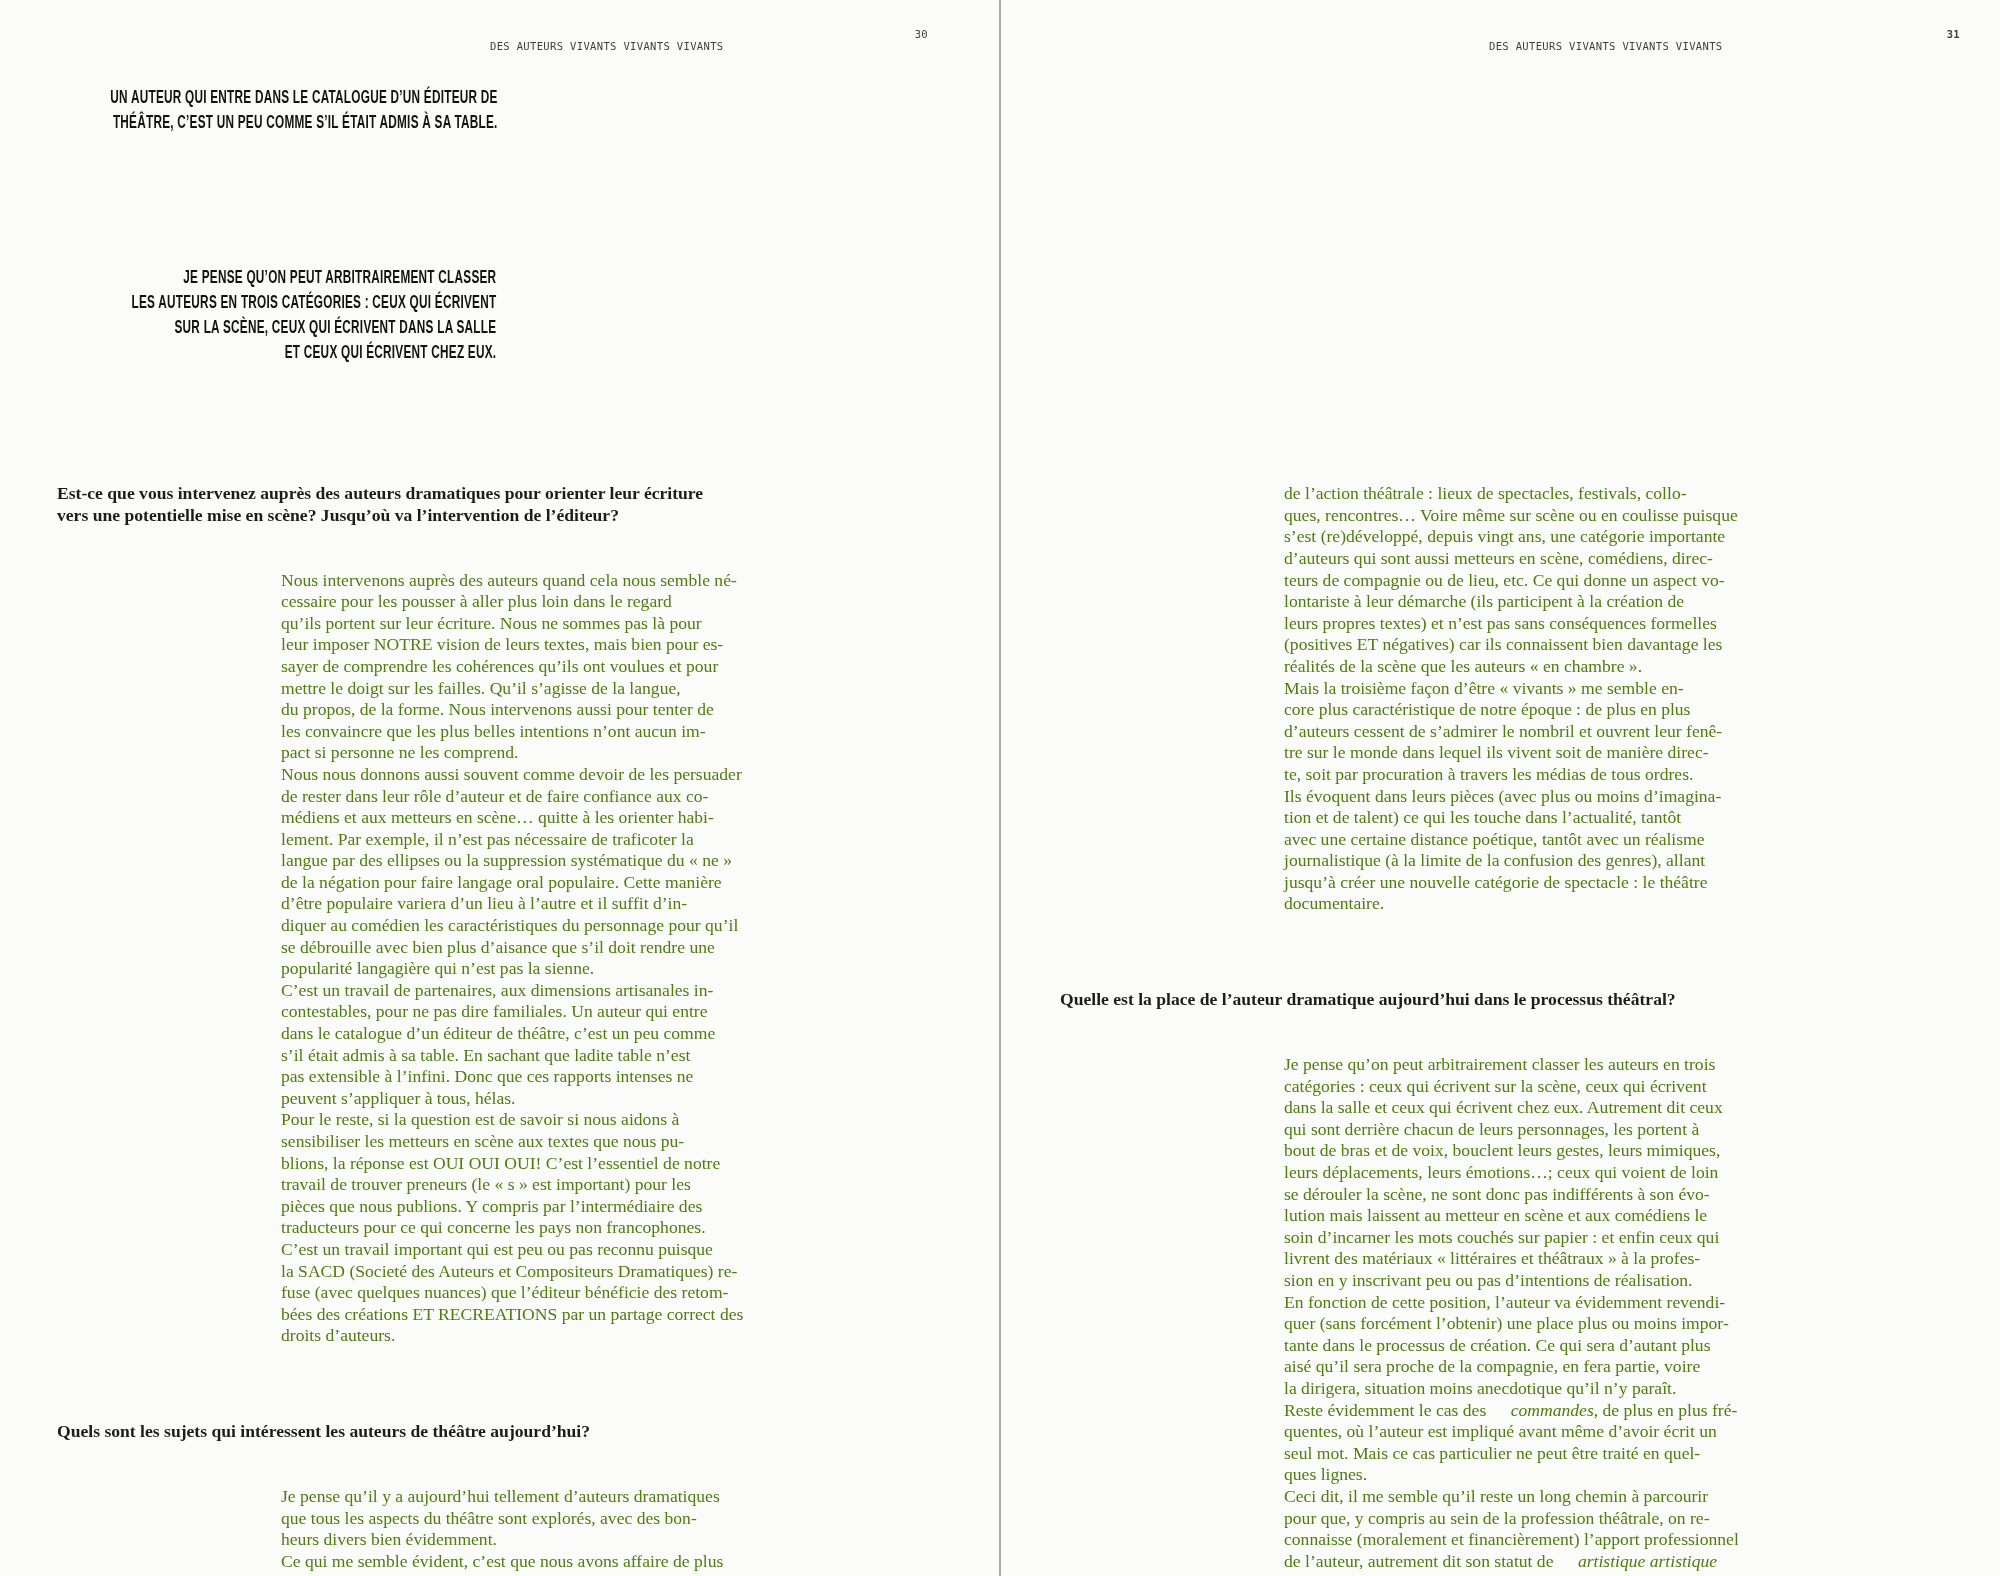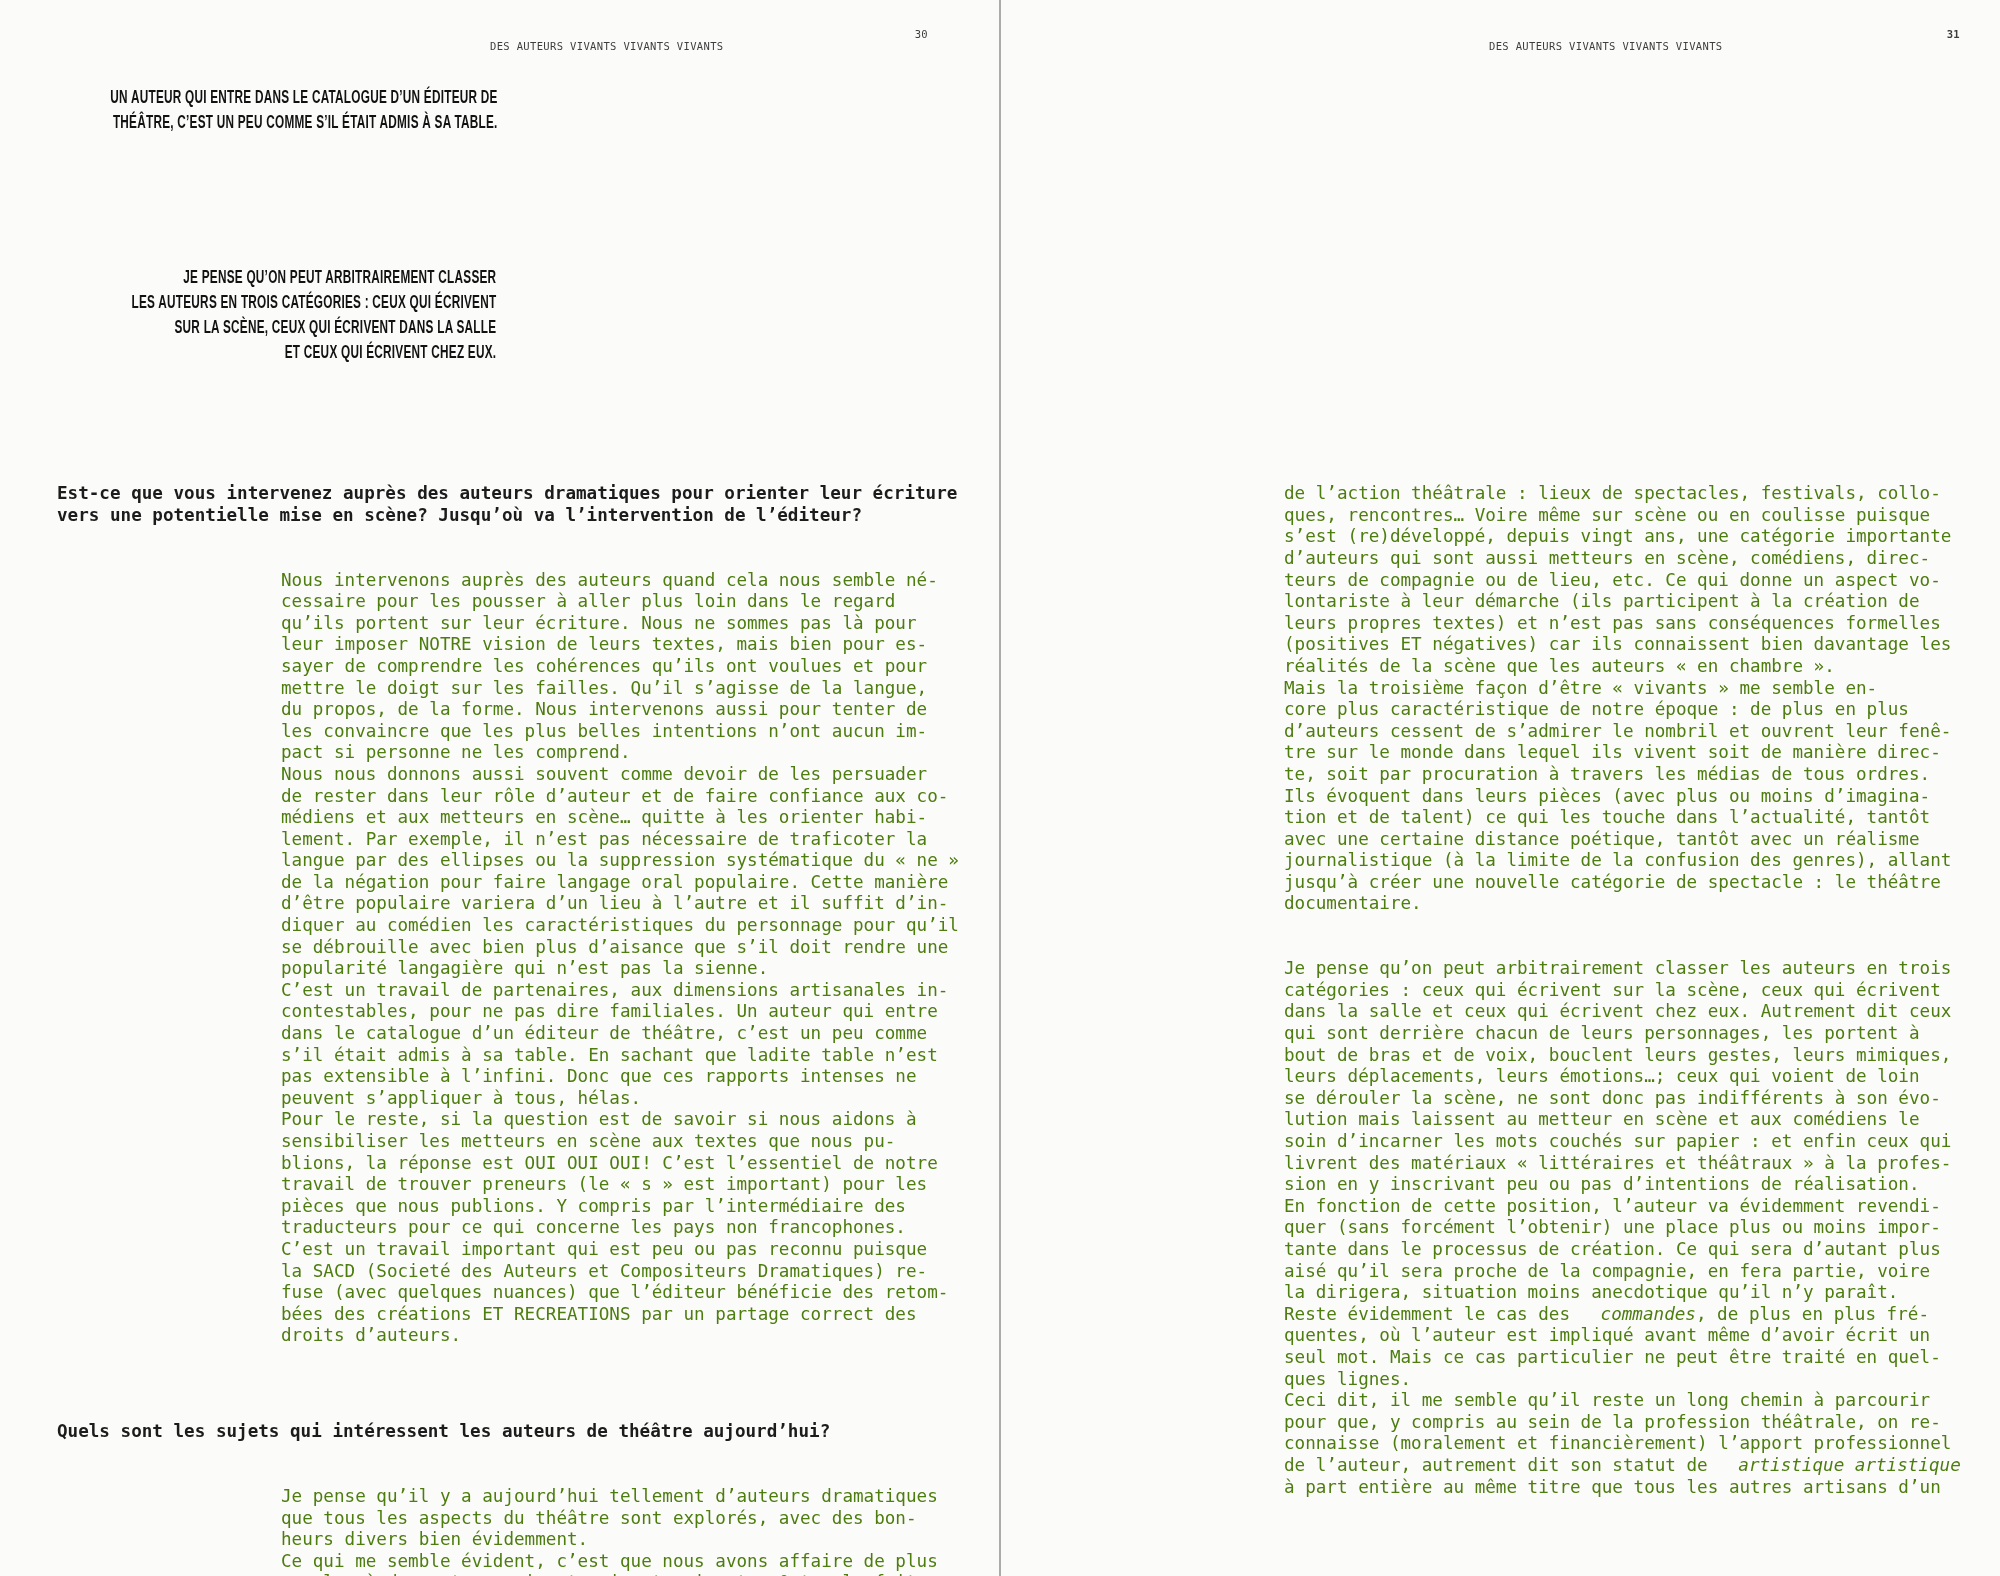--- a/index.html
+++ b/index.html
@@ -58,7 +58,7 @@
   }
   .body-left{left:57px;width:902px;}
   .body-right{left:1060px;width:892px;}
-  .block{white-space:pre;}
+  .block{white-space:pre;font-family:Liberation Serif, serif;}
   .question{font-weight:bold;color:#1c1c1c;}
   .answer{padding-left:224px;color:#4d7c0f;}
   .gap-top{margin-top:31px;}

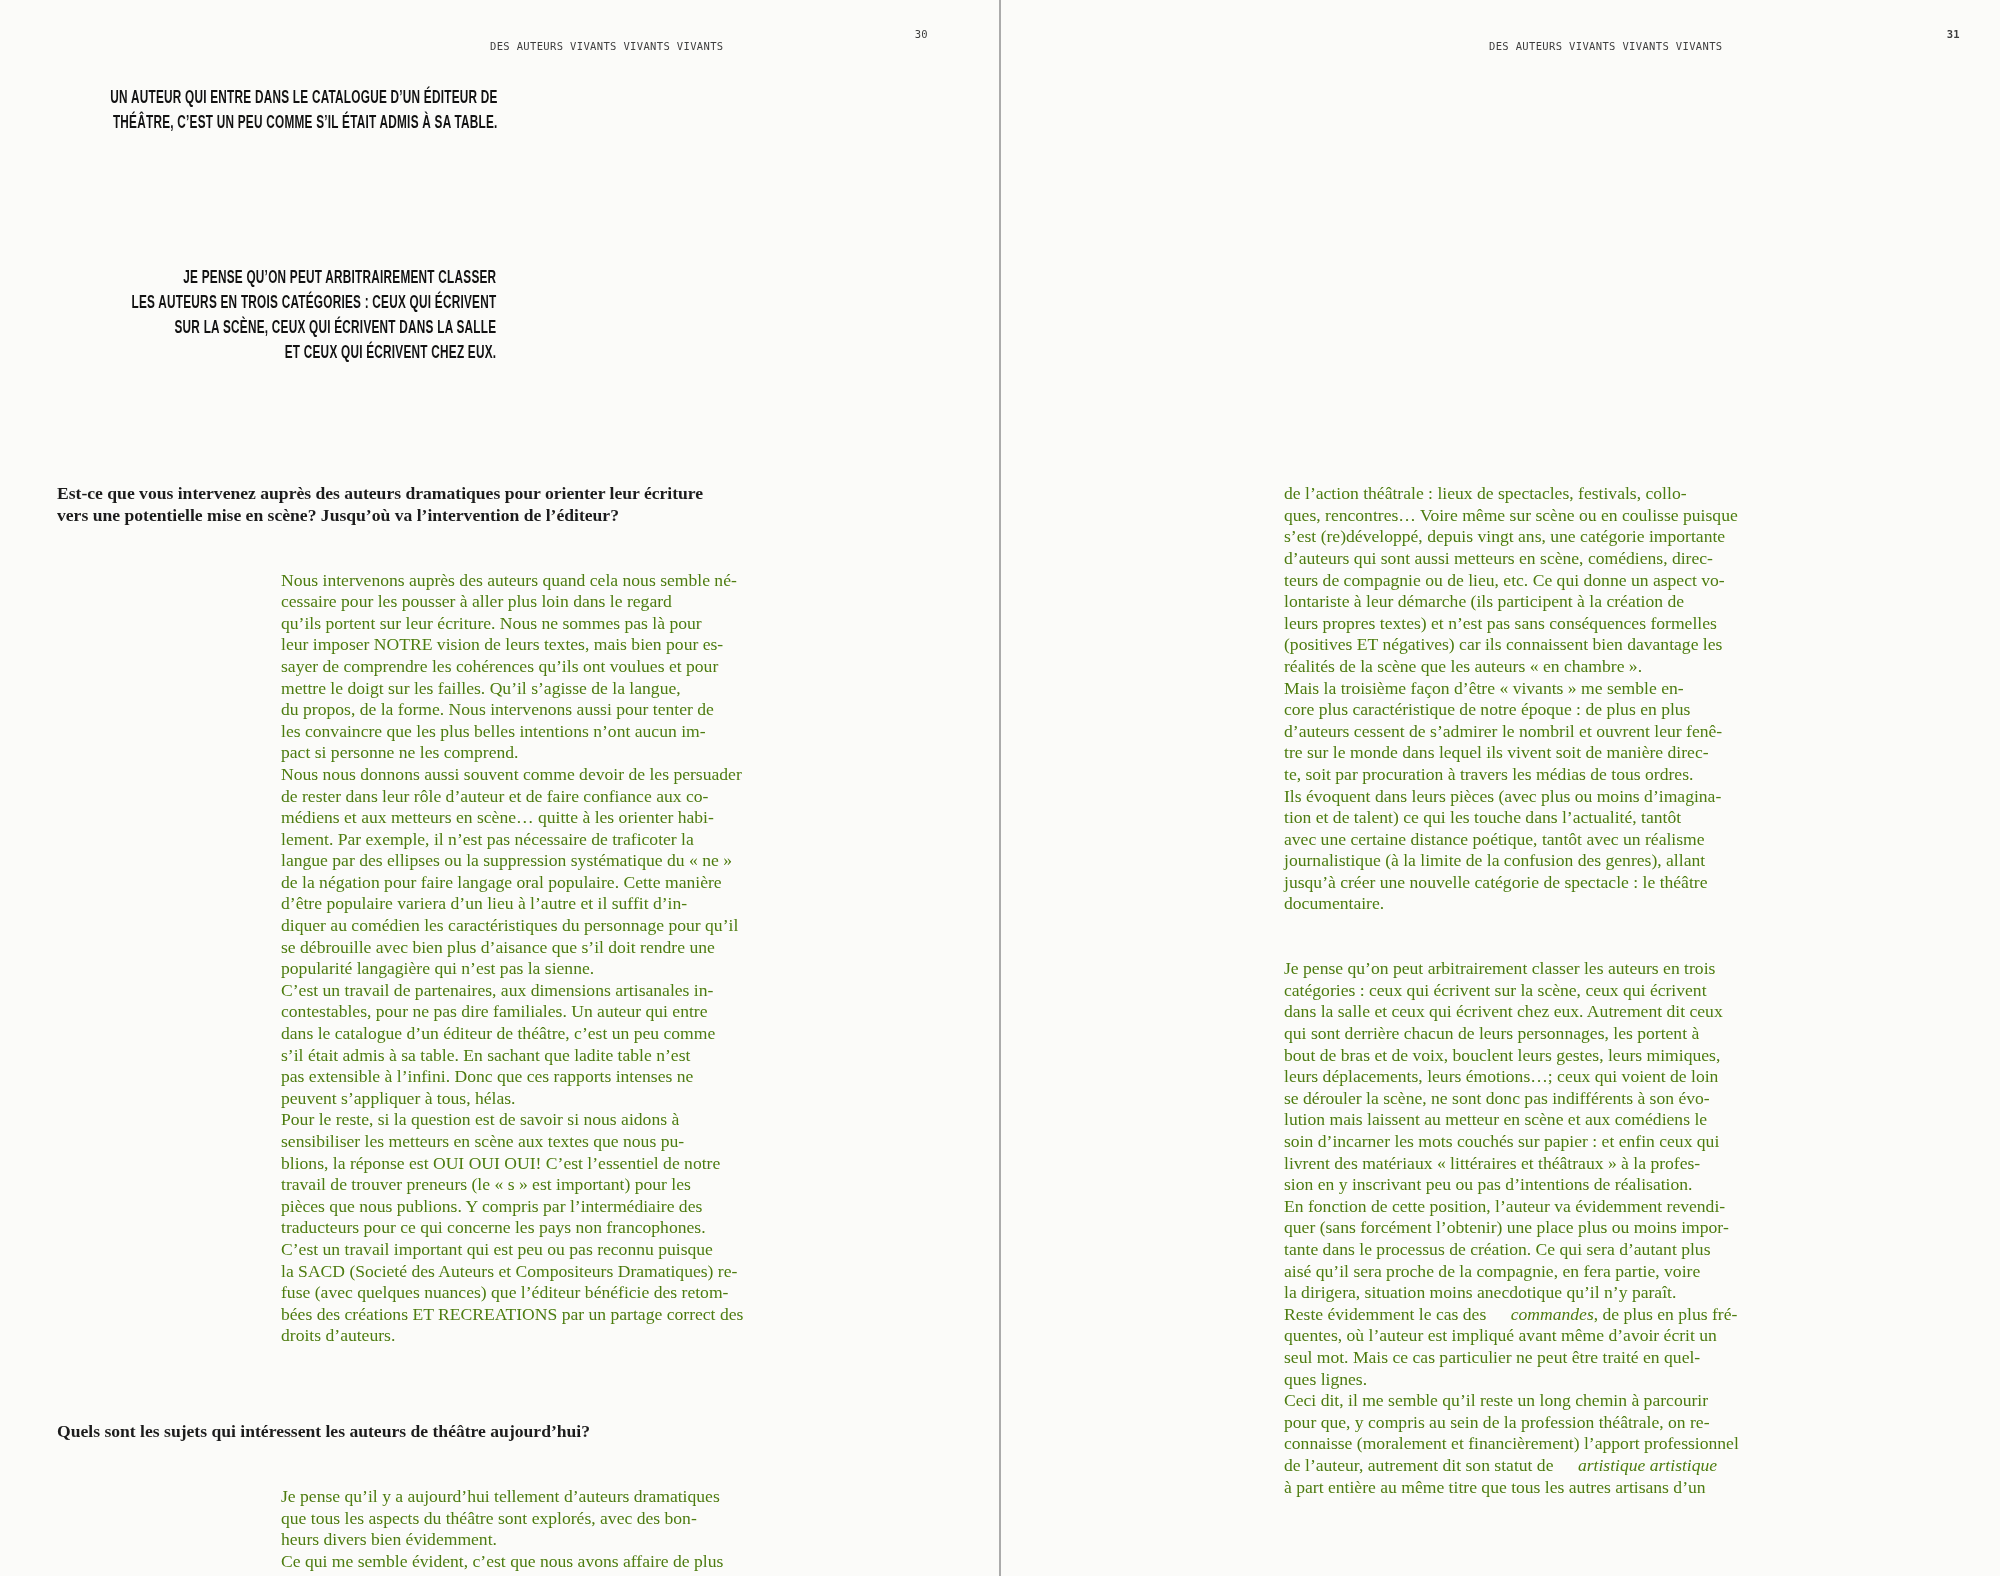--- a/index.html
+++ b/index.html
@@ -157,6 +157,7 @@
 journalistique (à la limite de la confusion des genres), allant
 jusqu’à créer une nouvelle catégorie de spectacle : le théâtre
 documentaire.</div>
+      <div class="block question gap-top">Quelle est la place de l’auteur dramatique aujourd’hui dans le processus théâtral?</div>
       <div class="block answer">Je pense qu’on peut arbitrairement classer les auteurs en trois
 catégories : ceux qui écrivent sur la scène, ceux qui écrivent
 dans la salle et ceux qui écrivent chez eux. Autrement dit ceux

